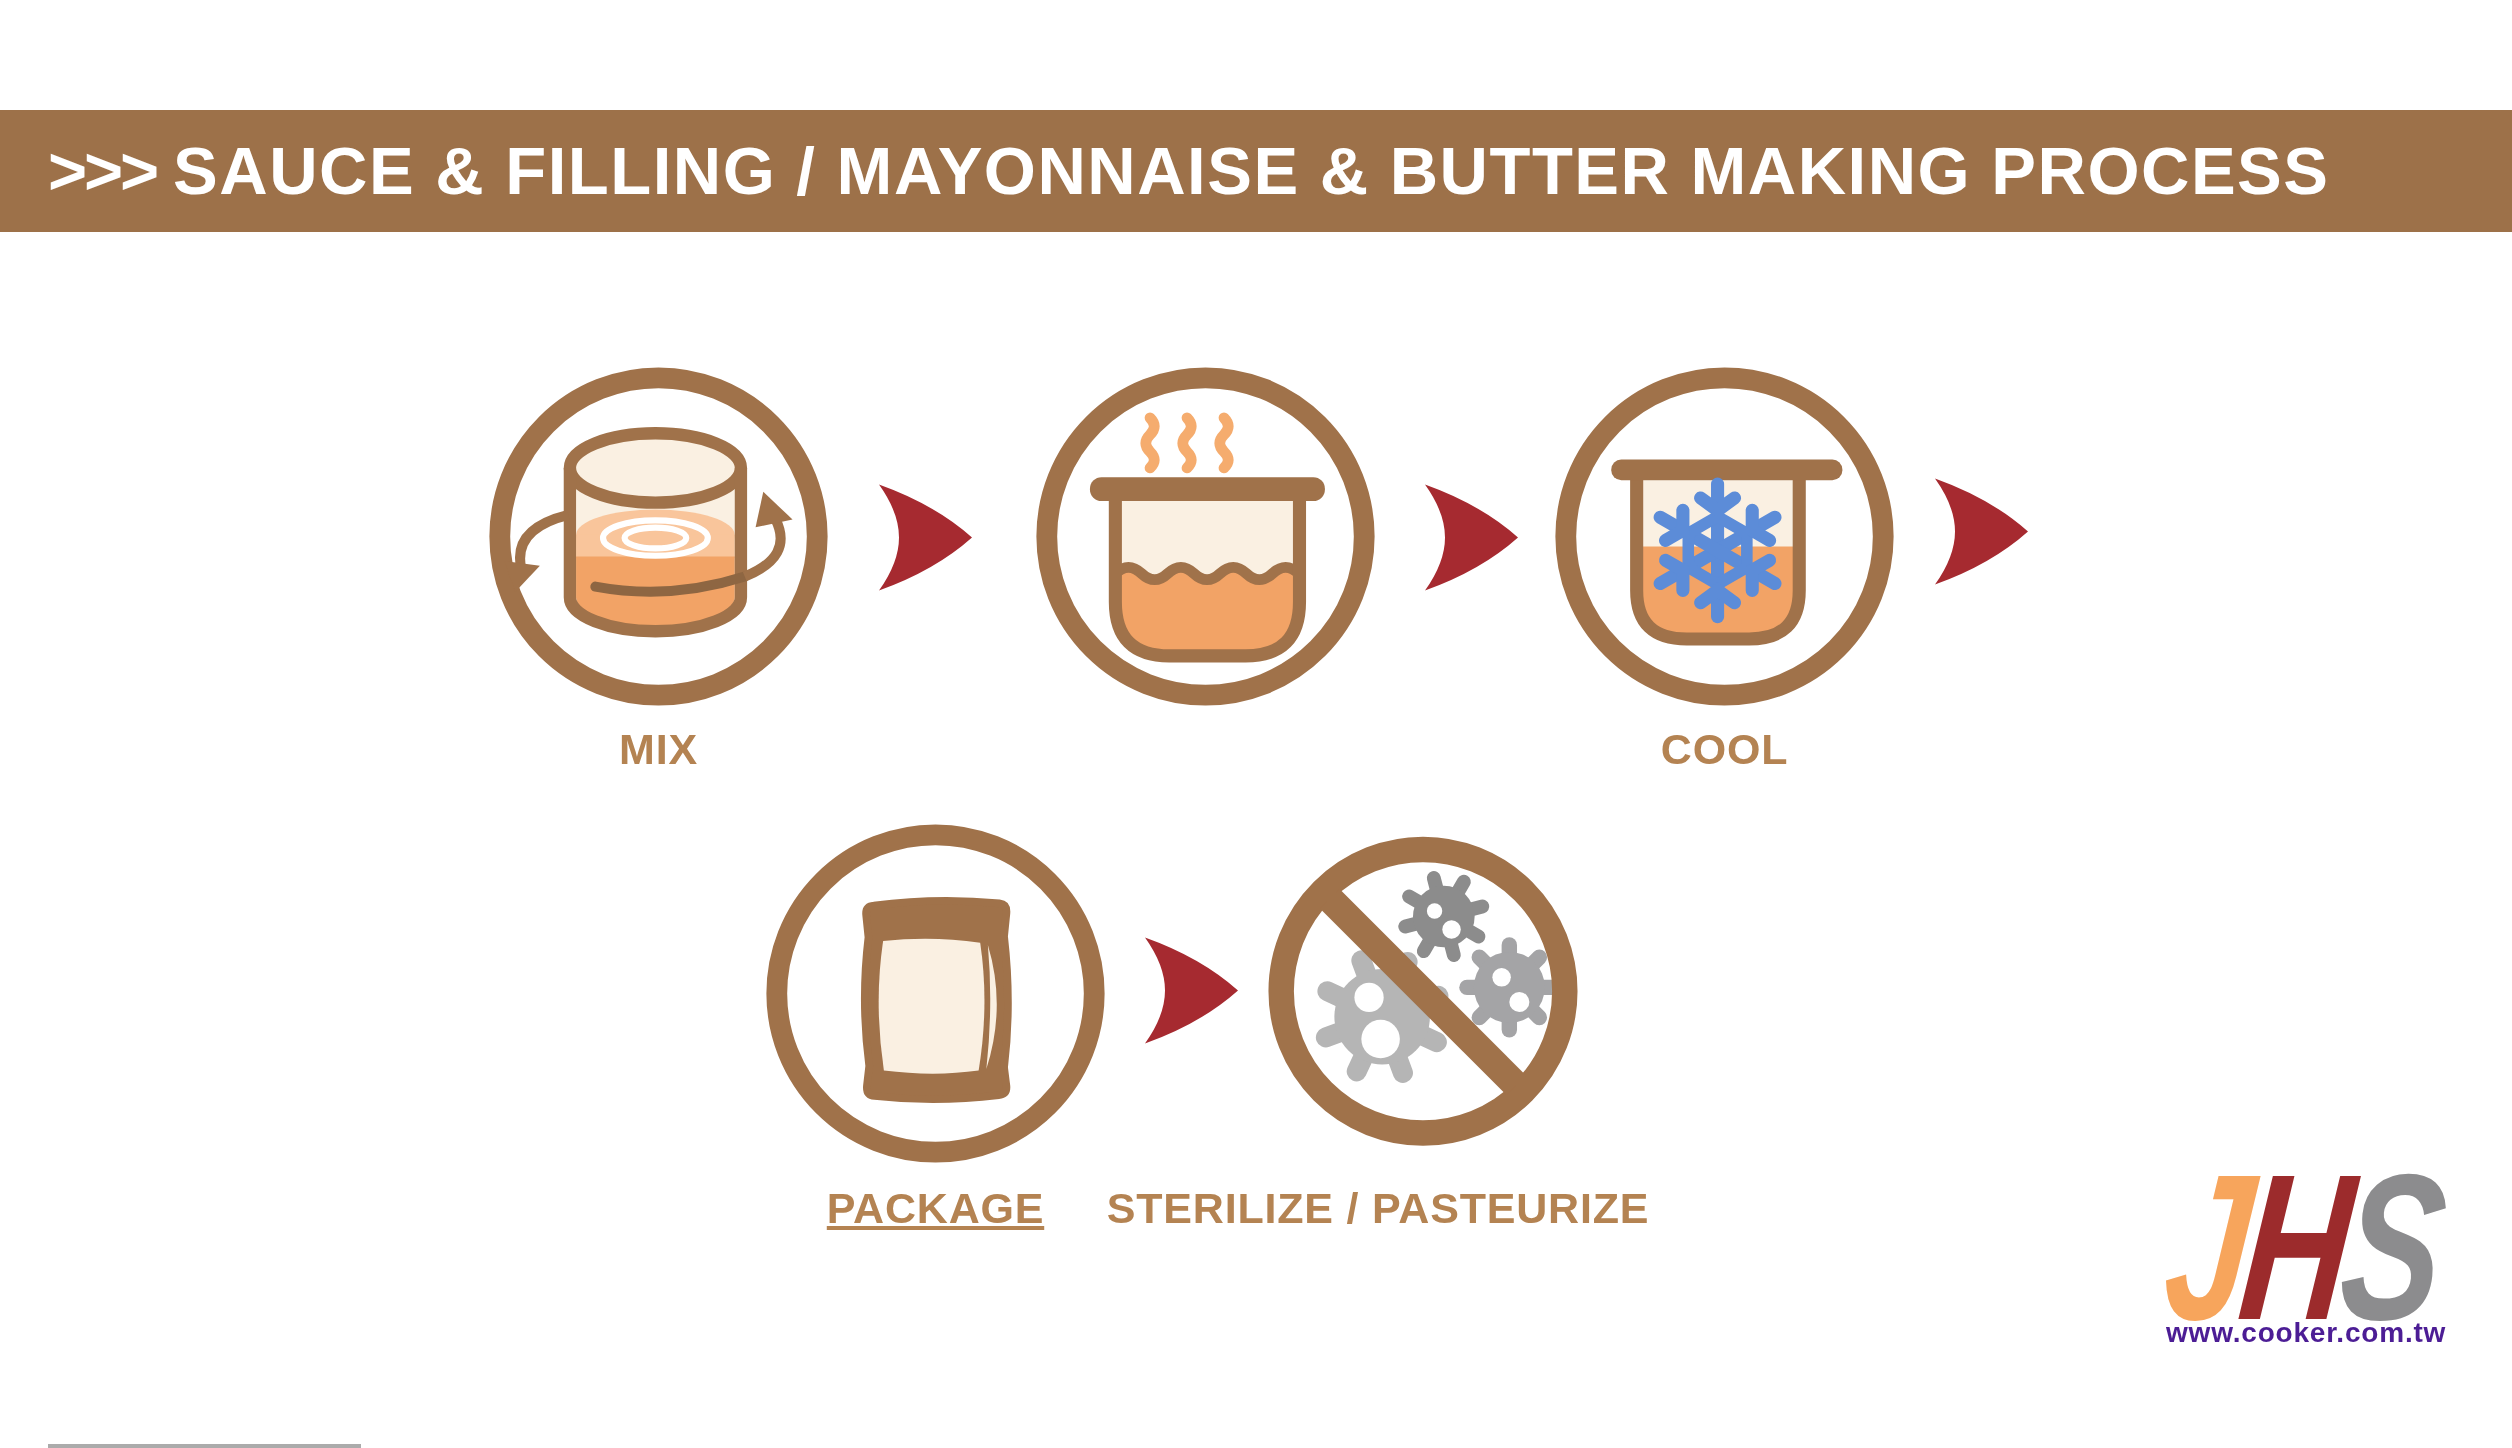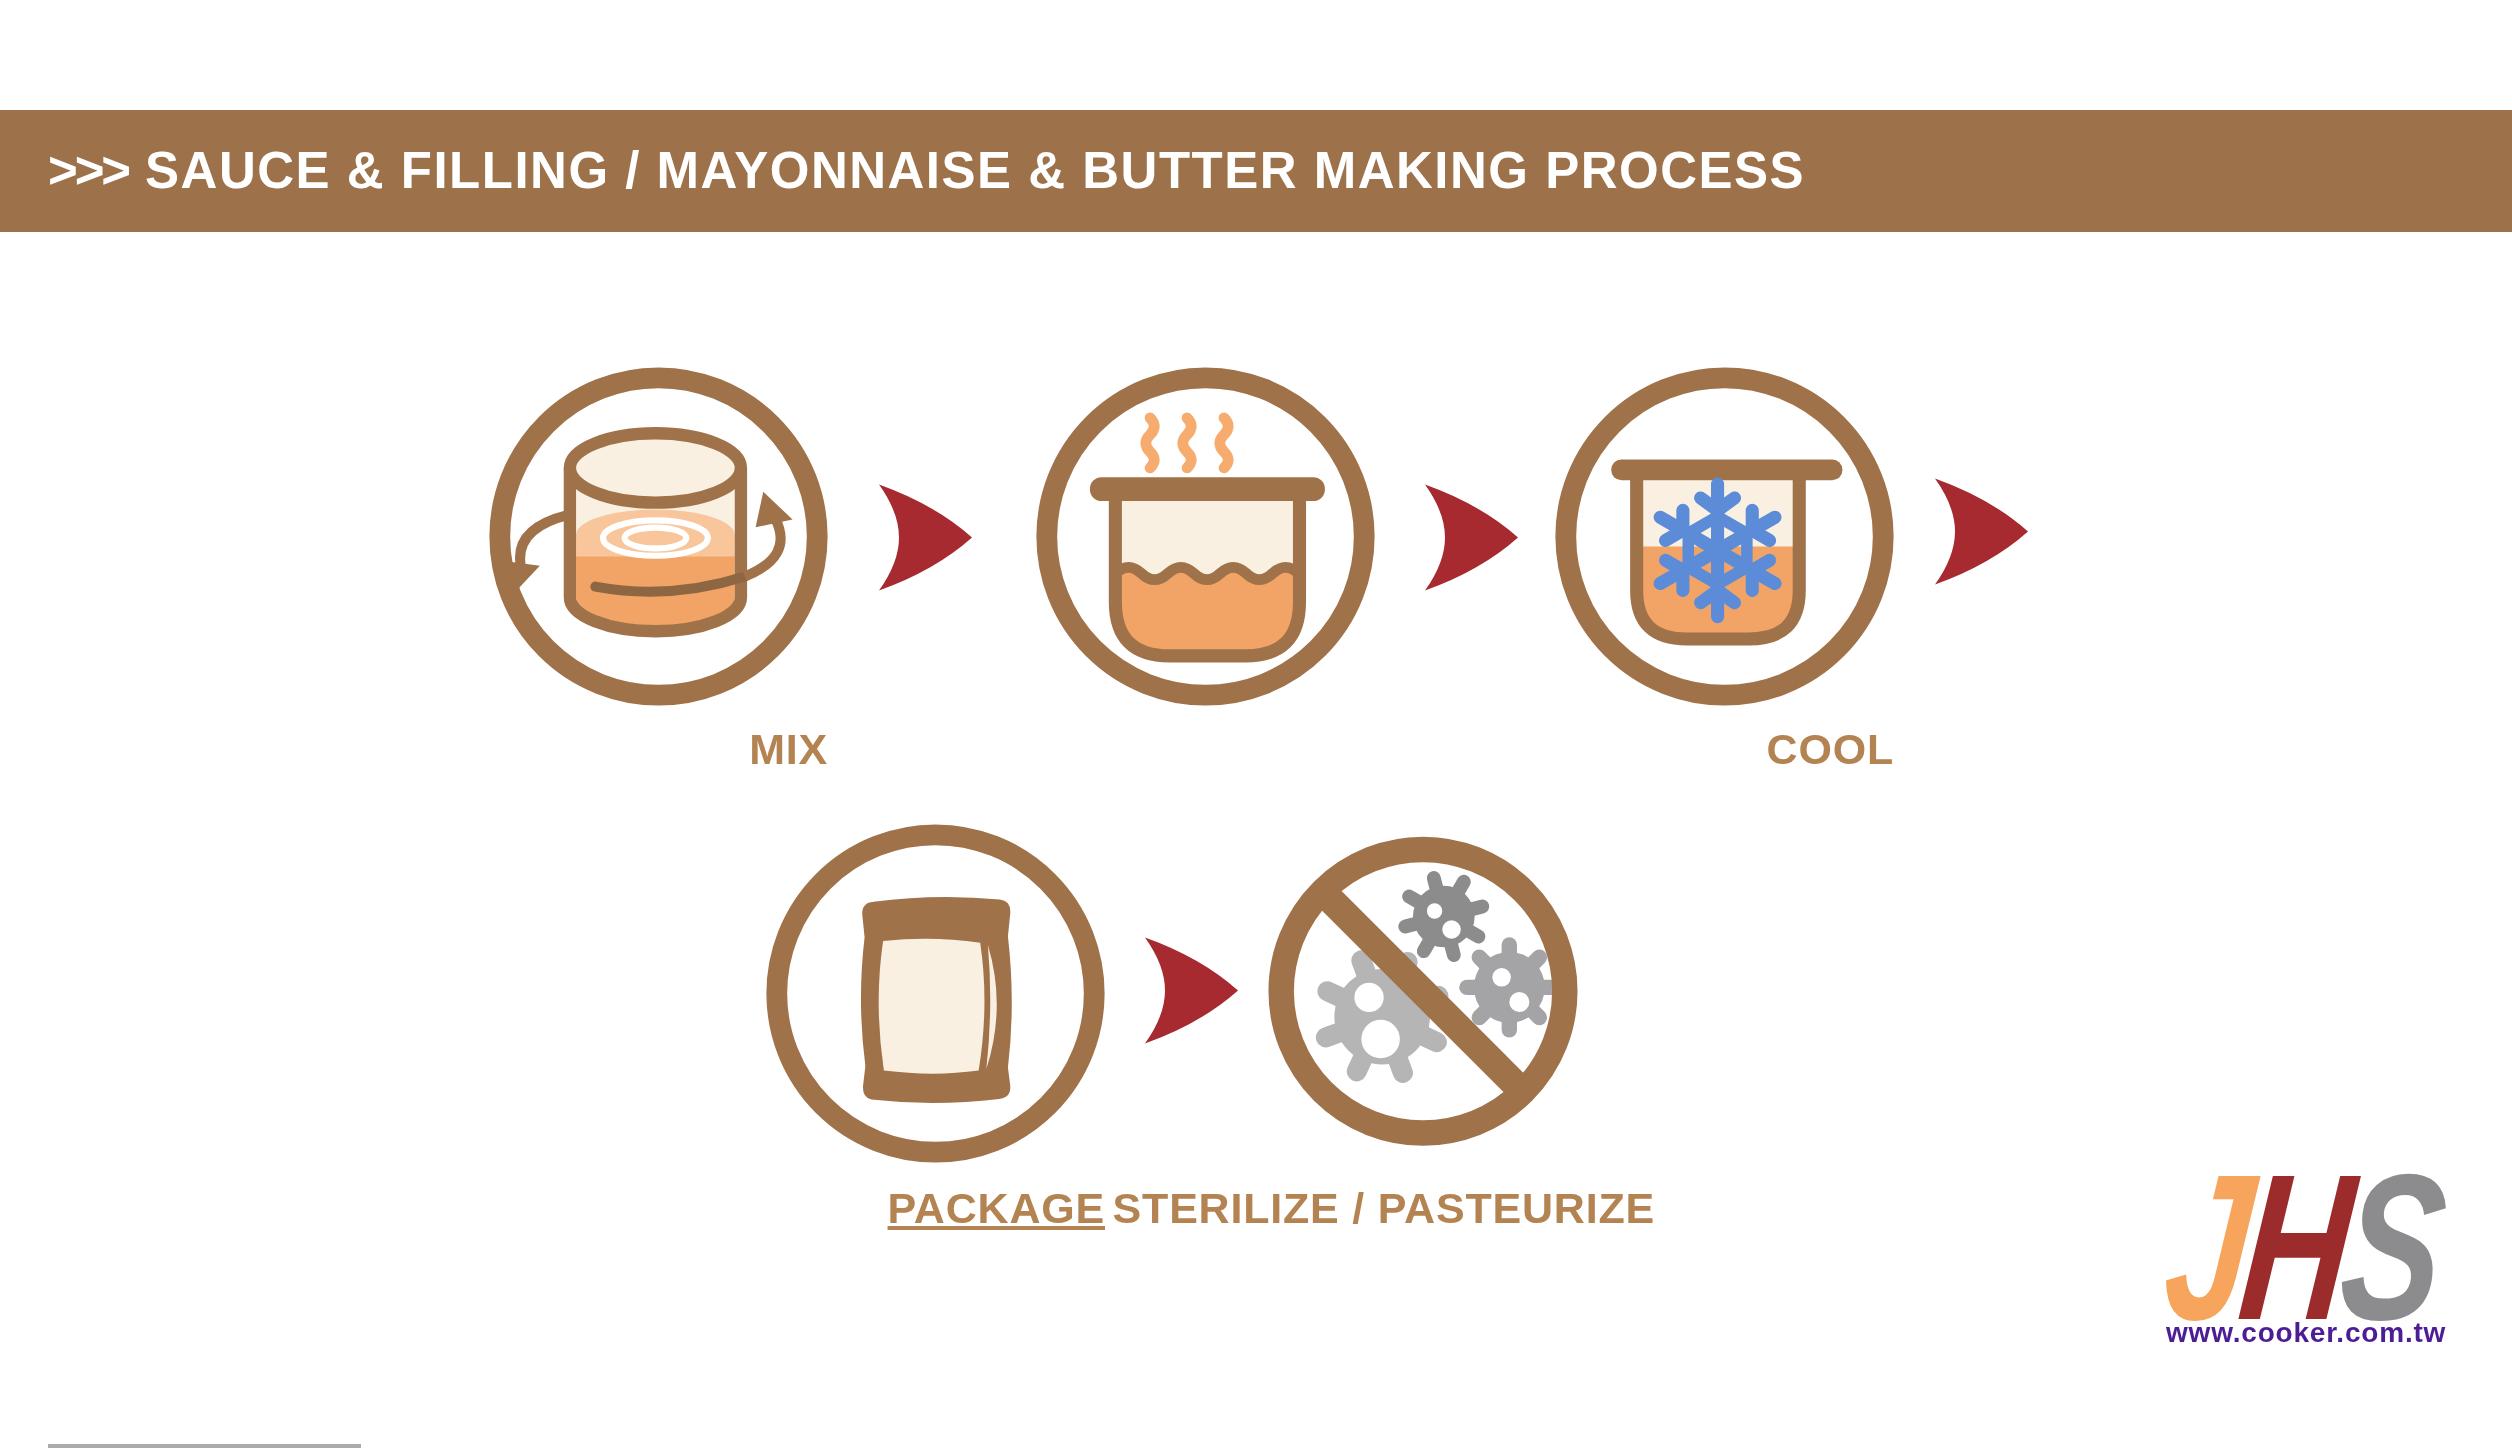--- a/index.html
+++ b/index.html
@@ -14,7 +14,7 @@
   }
   .header-title{
     position:absolute;left:48px;top:0;height:140px;line-height:122px;
-    color:#ffffff;font-size:51px;font-weight:bold;letter-spacing:1.5px;
+    color:#ffffff;font-size:67px;font-weight:bold;letter-spacing:1.5px;
     white-space:nowrap;
   }
   .header-title .chev{margin-right:17px;letter-spacing:-3.1px;}

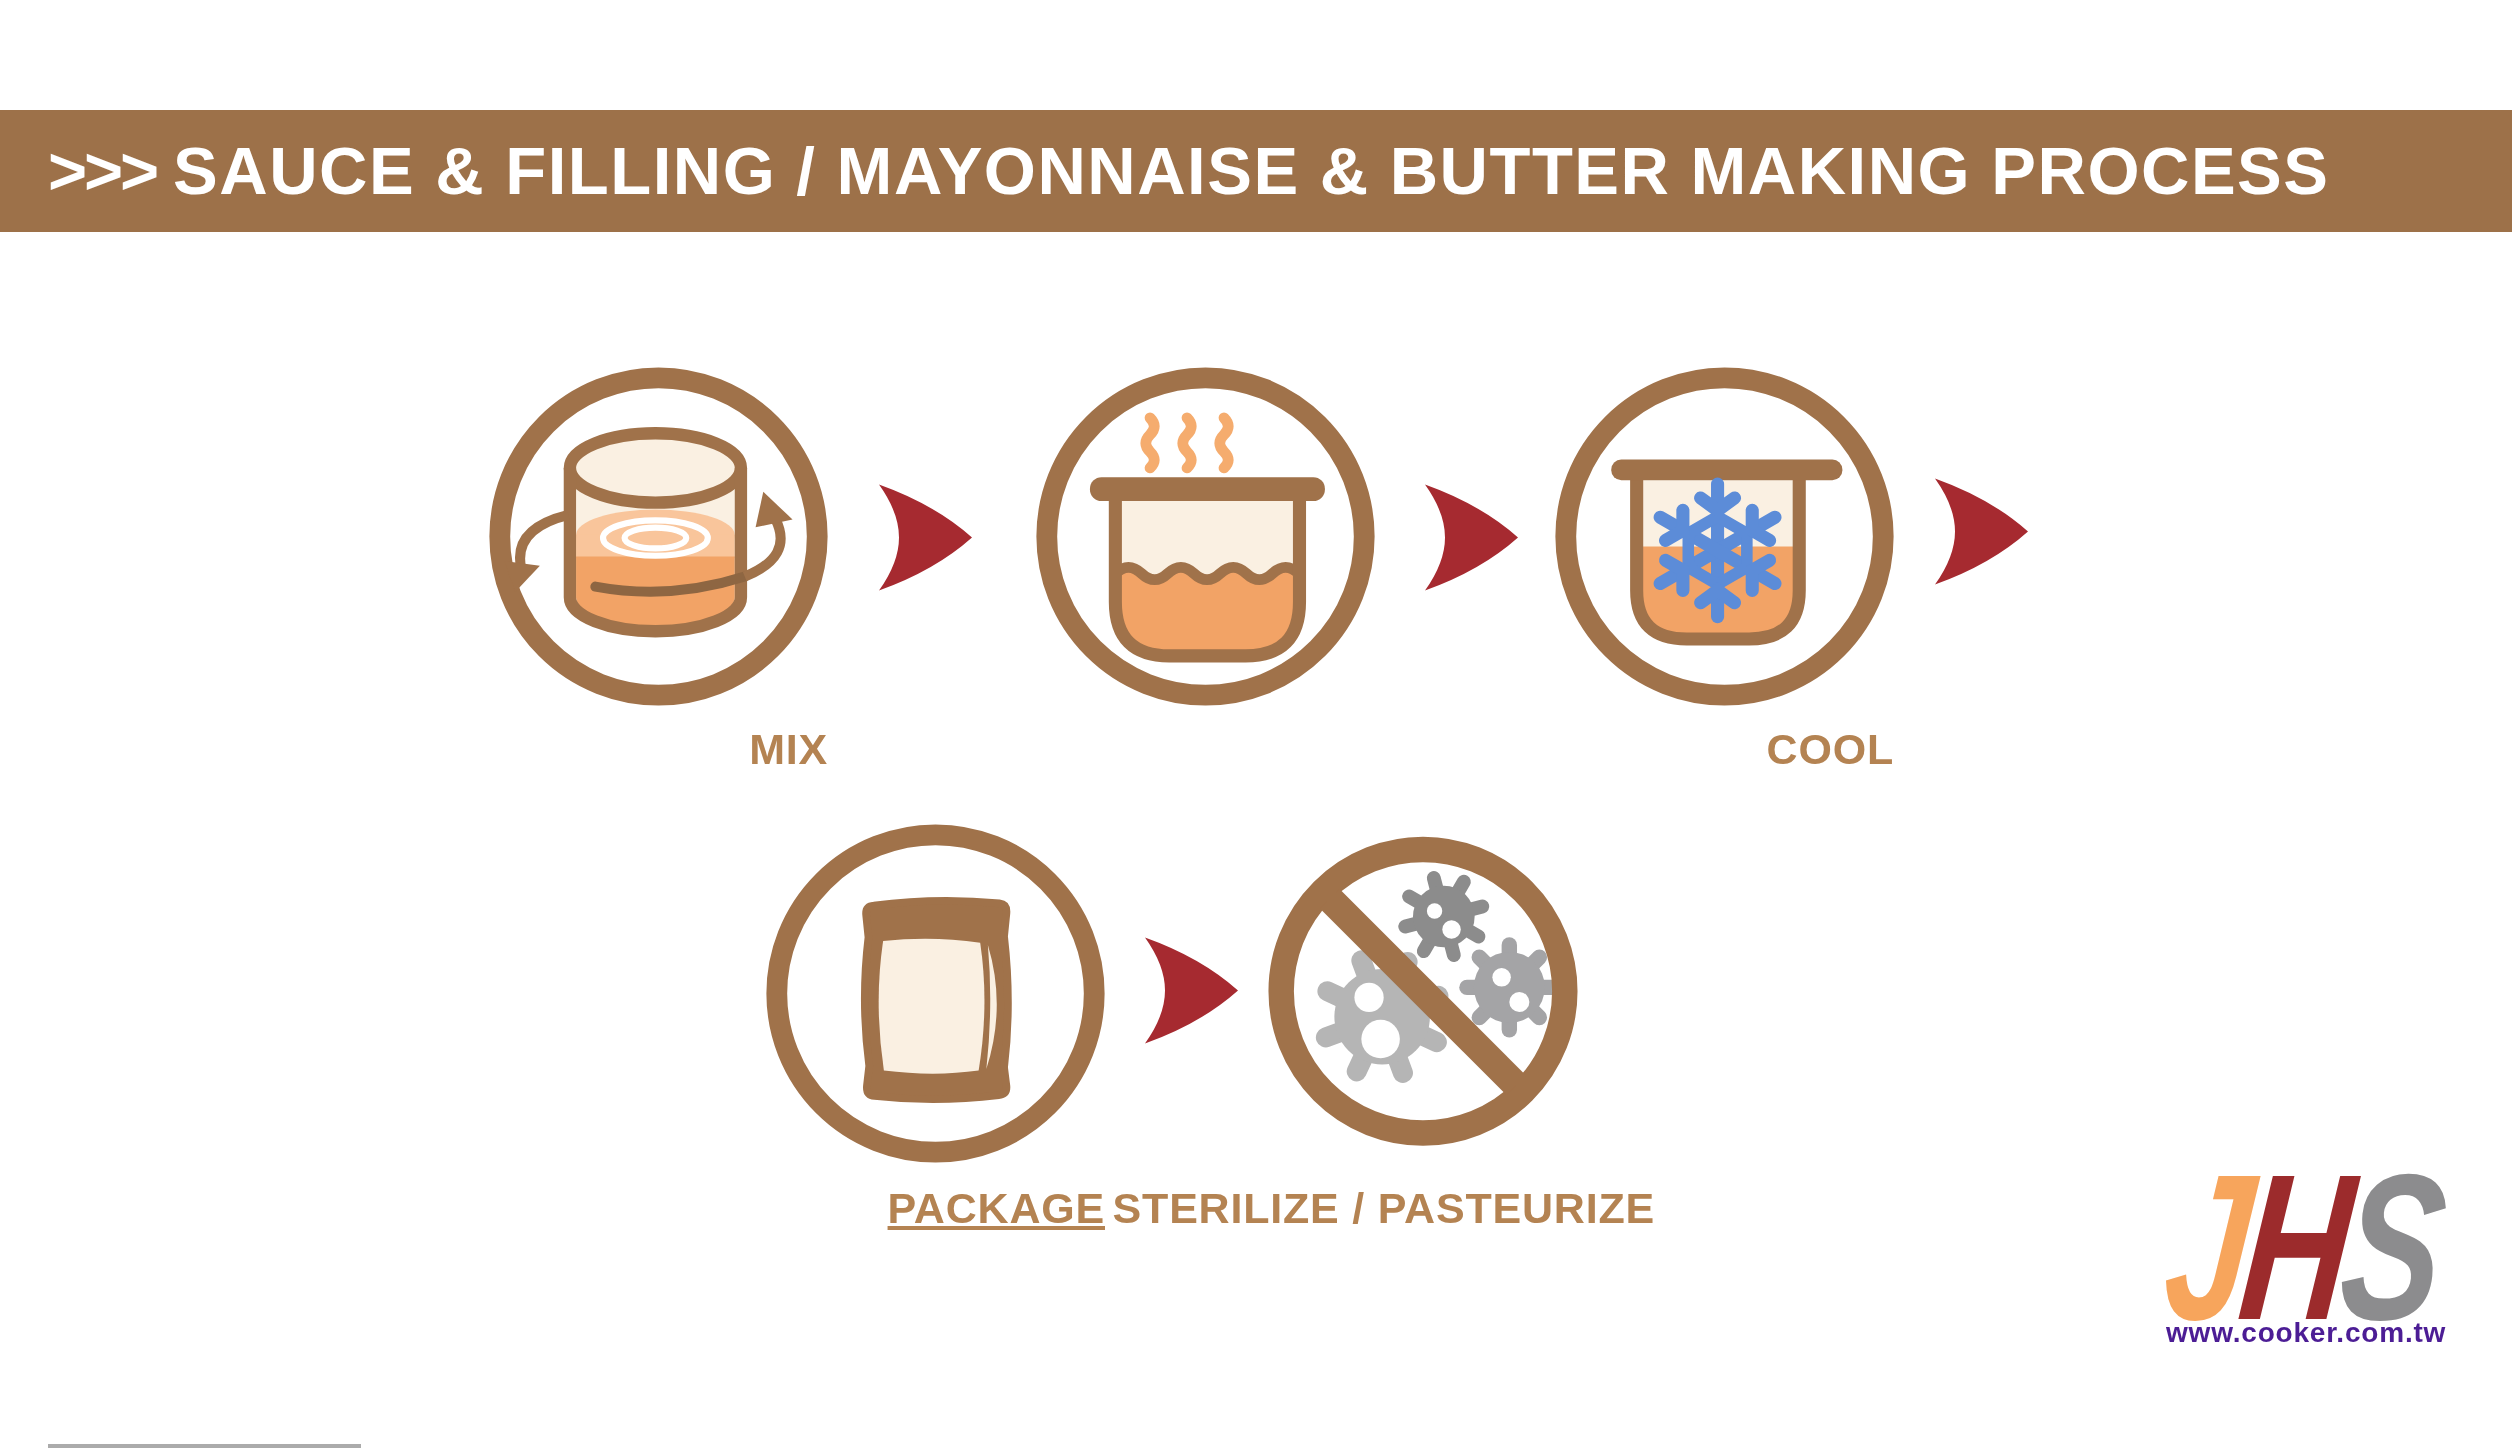--- a/index.html
+++ b/index.html
@@ -27,7 +27,7 @@
   .icon-sterilize{left:1265px;top:834px;}
   
   .step-label{
-    position:absolute;text-align:right;color:#B48352;
+    position:absolute;text-align:center;color:#B48352;
     font-size:43px;font-weight:bold;letter-spacing:0.8px;white-space:nowrap;
   }
   .label-mix{left:489px;width:339px;top:725px;}

